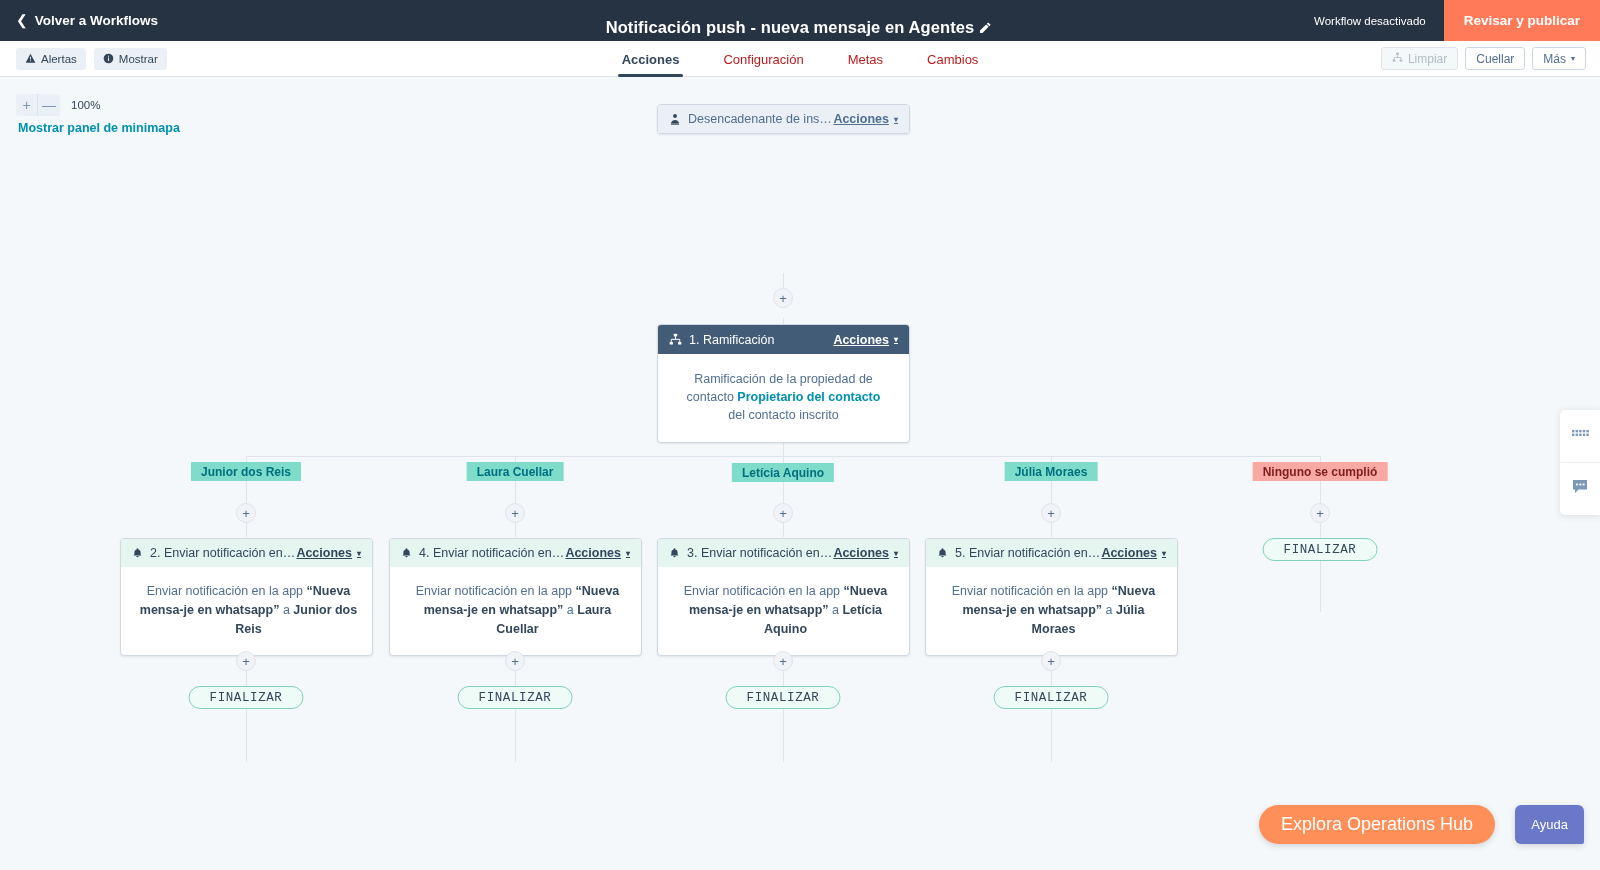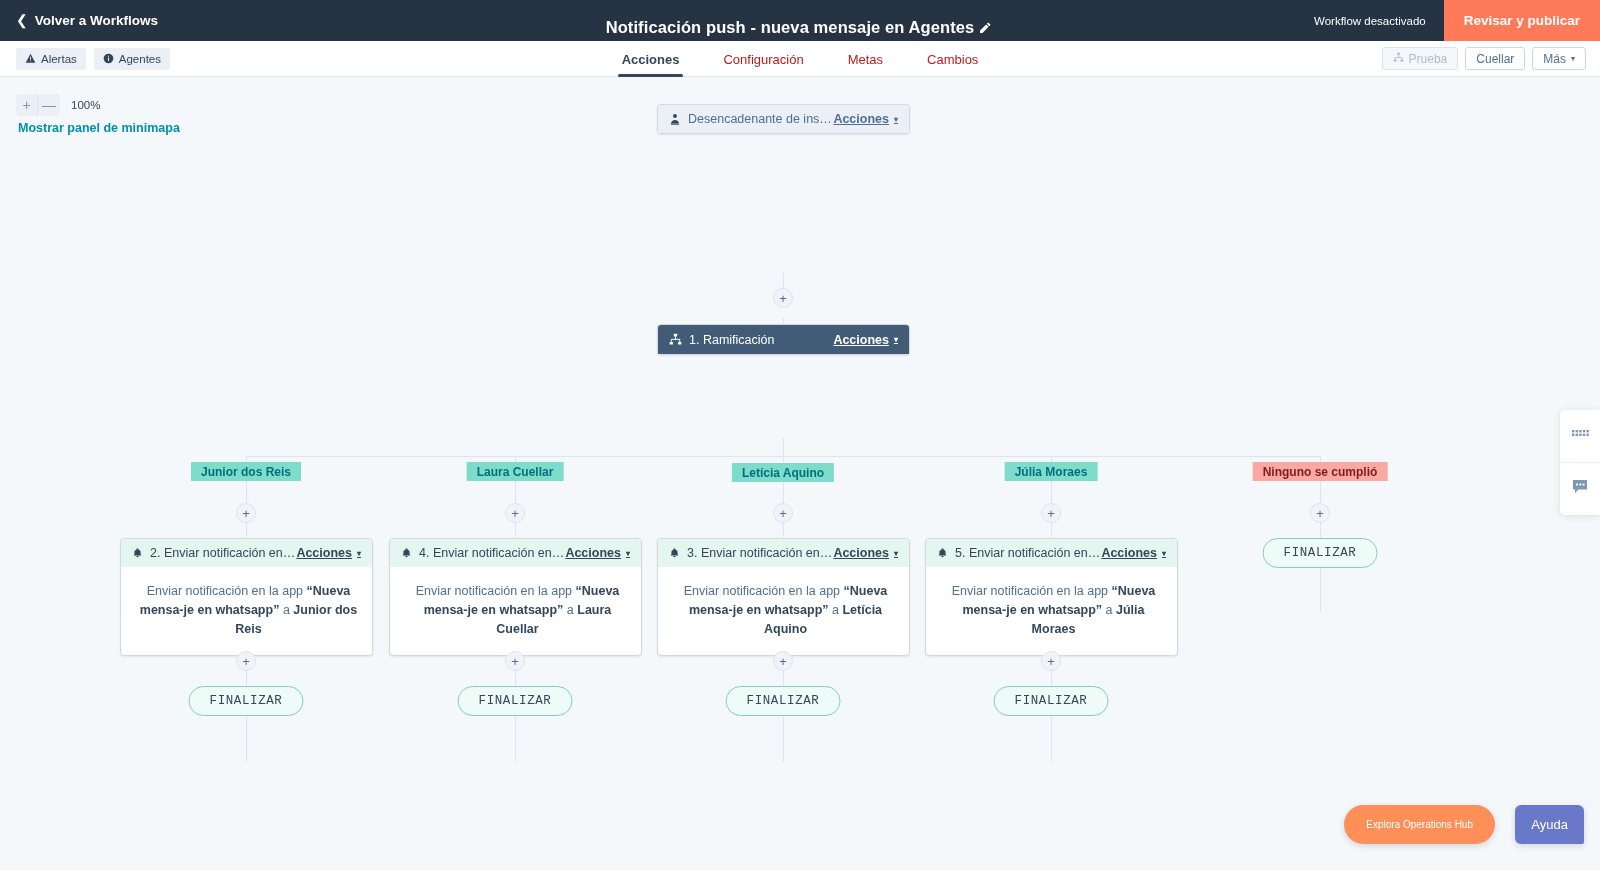--- a/index.html
+++ b/index.html
@@ -256,7 +256,7 @@
           <path d="M7.3 6.6h1.4v5H7.3zM7.3 3.9h1.4v1.6H7.3z" fill="#eaf0f6"></path>
         </svg>
       </span>
-      <span>Agentes</span>
+      <span>Mostrar</span>
     </button>
   </div>
 

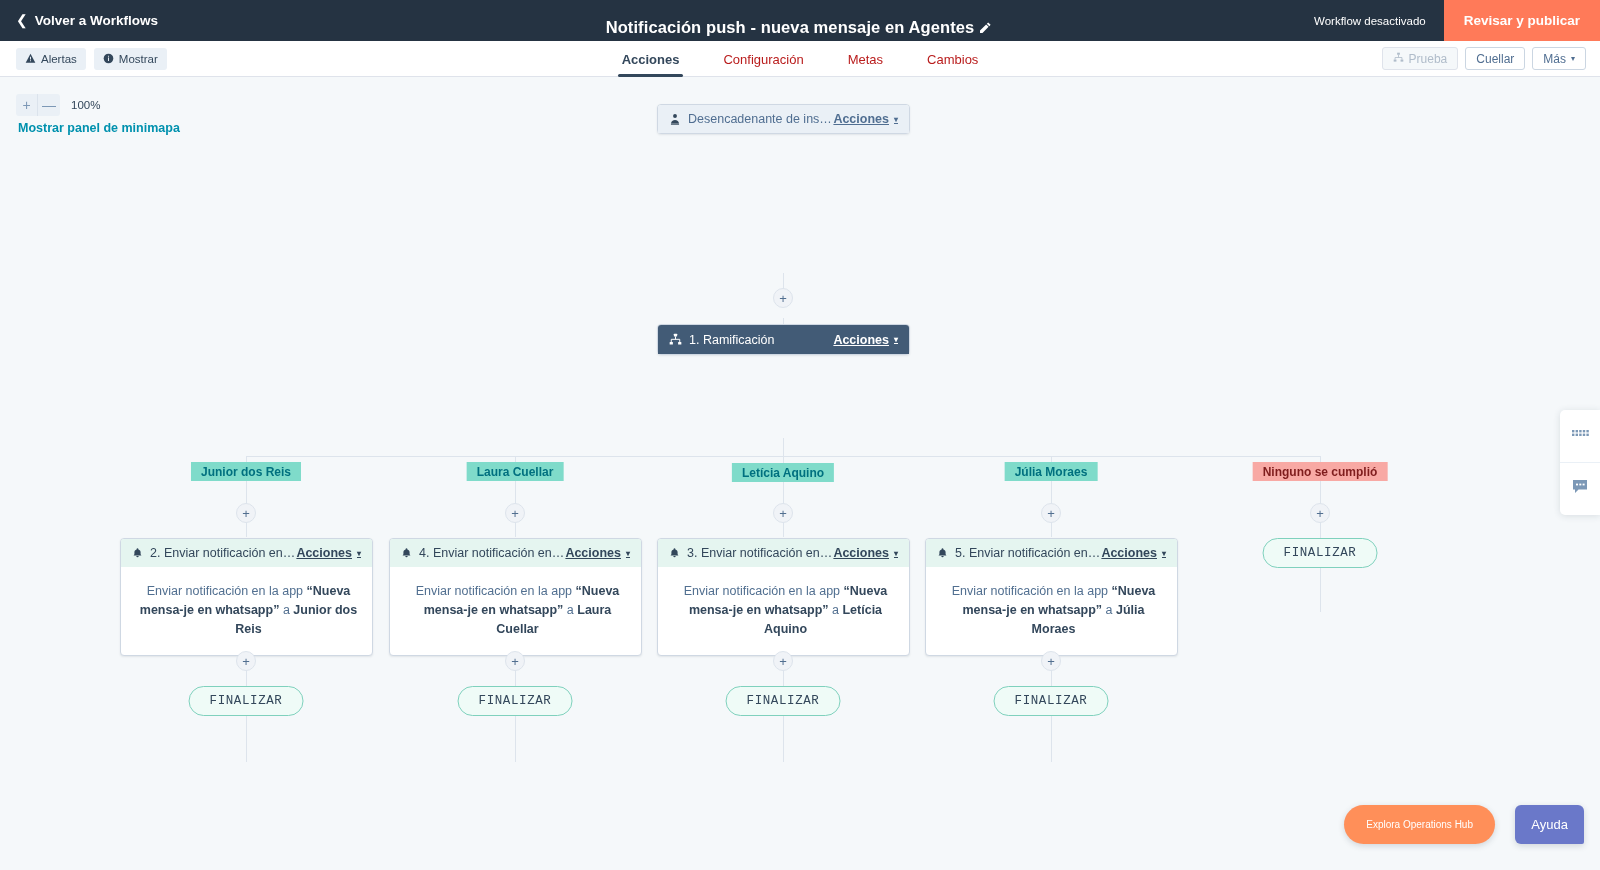--- a/index.html
+++ b/index.html
@@ -277,7 +277,7 @@
           <path d="M8 4v4M3 8v3M13 8v3M3 8h10" stroke="#b0bcca" stroke-width="1.2" fill="none"></path>
         </svg>
       </span>
-      <span>Prueba</span>
+      <span>Limpiar</span>
     </button>
     <button class="ob-btn">Cuellar</button>
     <button class="ob-btn">

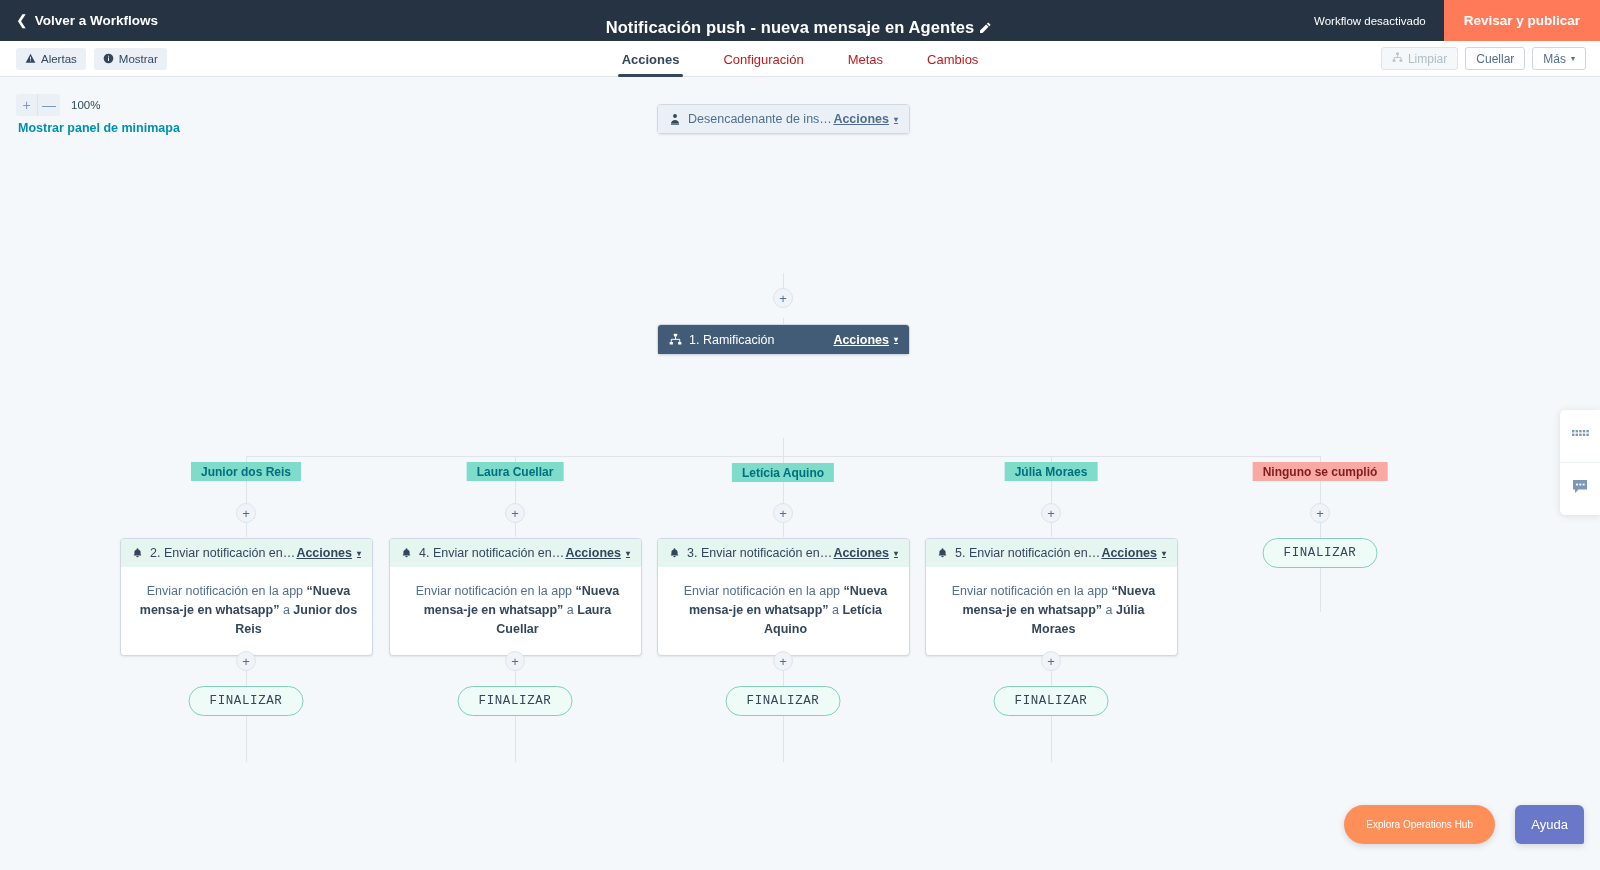--- a/index.html
+++ b/index.html
@@ -353,6 +353,11 @@
         <span>Acciones</span>
         <span class="caret">▾</span>
       </span>
+    </div>
+    <div class="branch-body">
+      <span>Ramificación de la propiedad de contacto</span>
+      <span class="branch-prop">Propietario del contacto</span>
+      <span>del contacto inscrito</span>
     </div>
   </div>
 

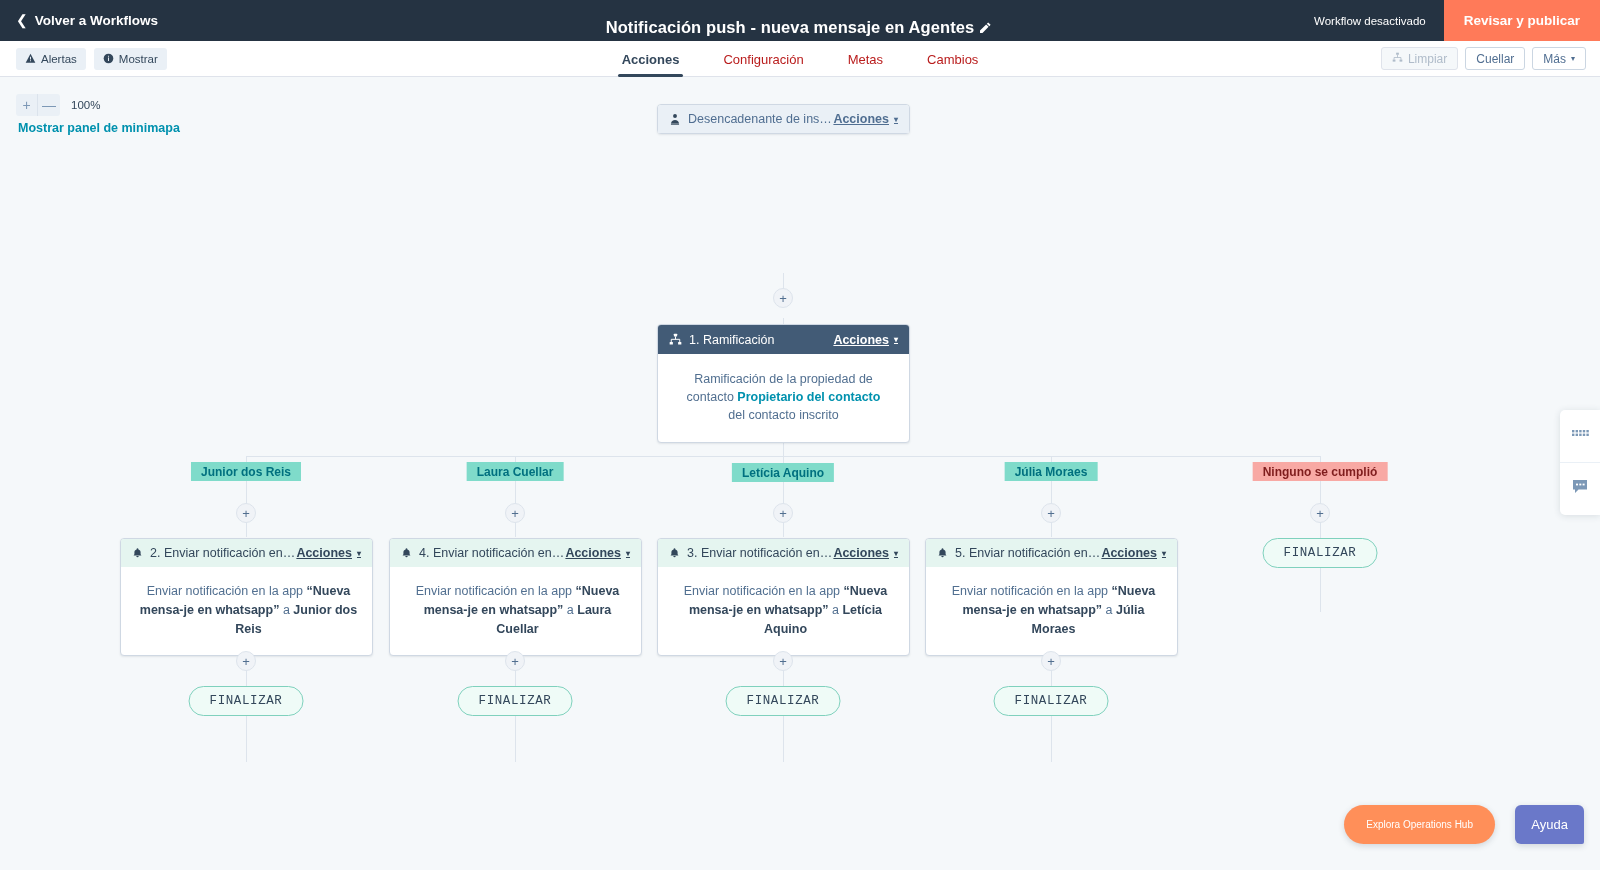--- a/index.html
+++ b/index.html
@@ -178,7 +178,7 @@
 
   
   .end-pill {
-    position: absolute; height: 30px; padding: 0 20px; z-index: 3;
+    position: absolute; height: 23px; padding: 0 20px; z-index: 3;
     border: 1px solid #7fd1bd; background: #effbf7; border-radius: 16px;
     display: flex; align-items: center; justify-content: center;
     font-family: "Liberation Mono", monospace; font-size: 12.5px;

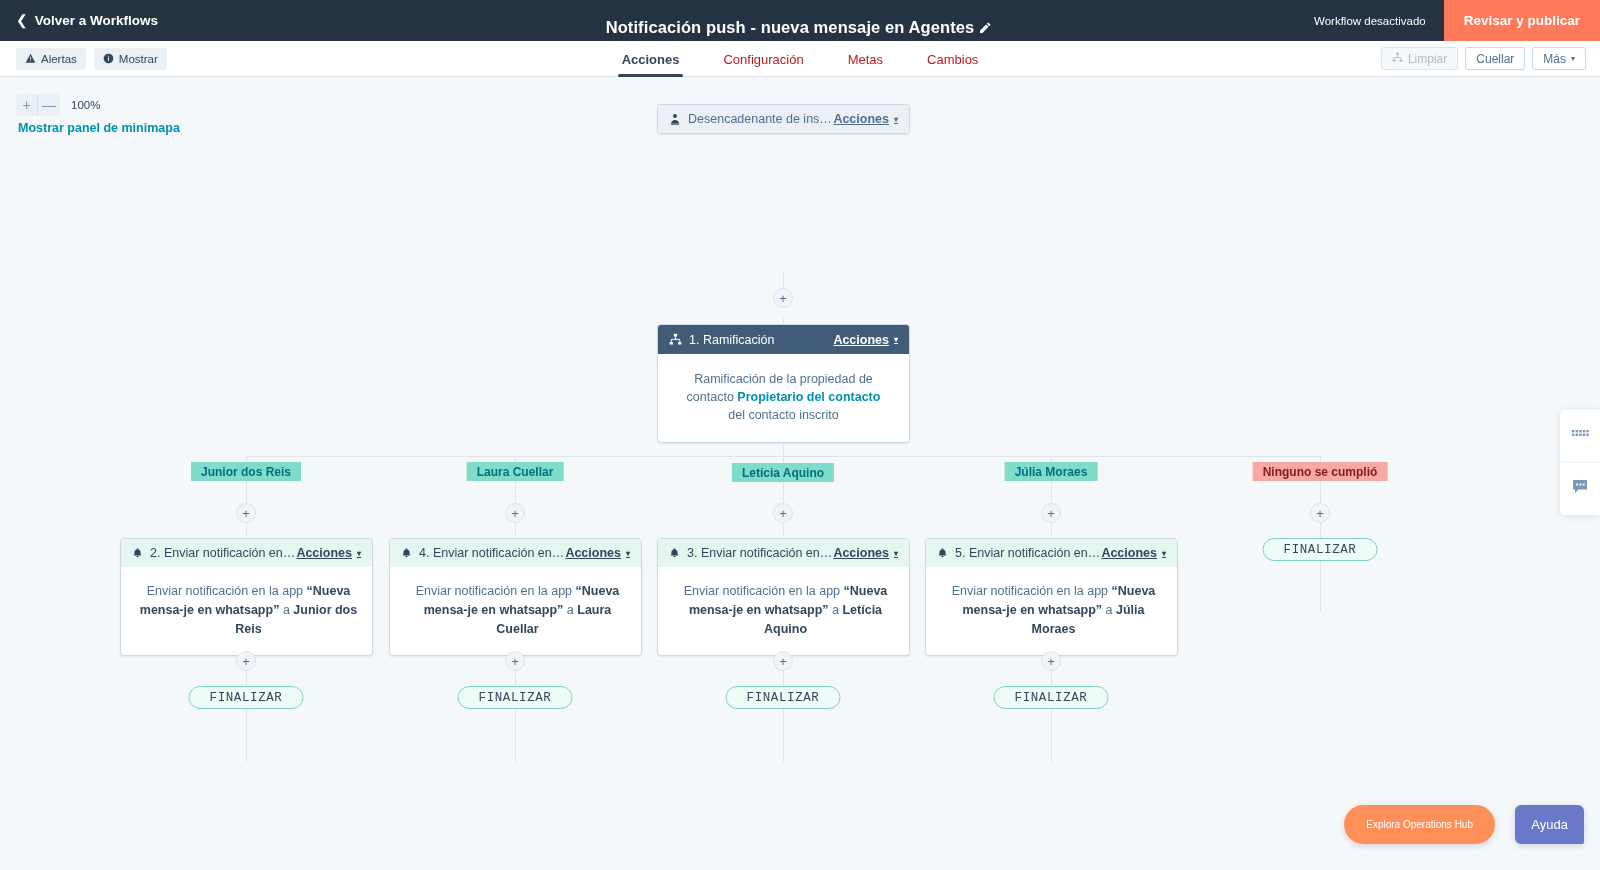--- a/index.html
+++ b/index.html
@@ -203,7 +203,7 @@
     position: absolute; right: 105px; bottom: 26px; height: 39px;
     background: #ff8f59; color: #ffffff; border-radius: 20px;
     padding: 0 22px; display: flex; align-items: center;
-    font-size: 10px; cursor: pointer; z-index: 7;
+    font-size: 18px; cursor: pointer; z-index: 7;
     box-shadow: 0 2px 6px rgba(45,62,80,.18);
   }
   .help-btn {

